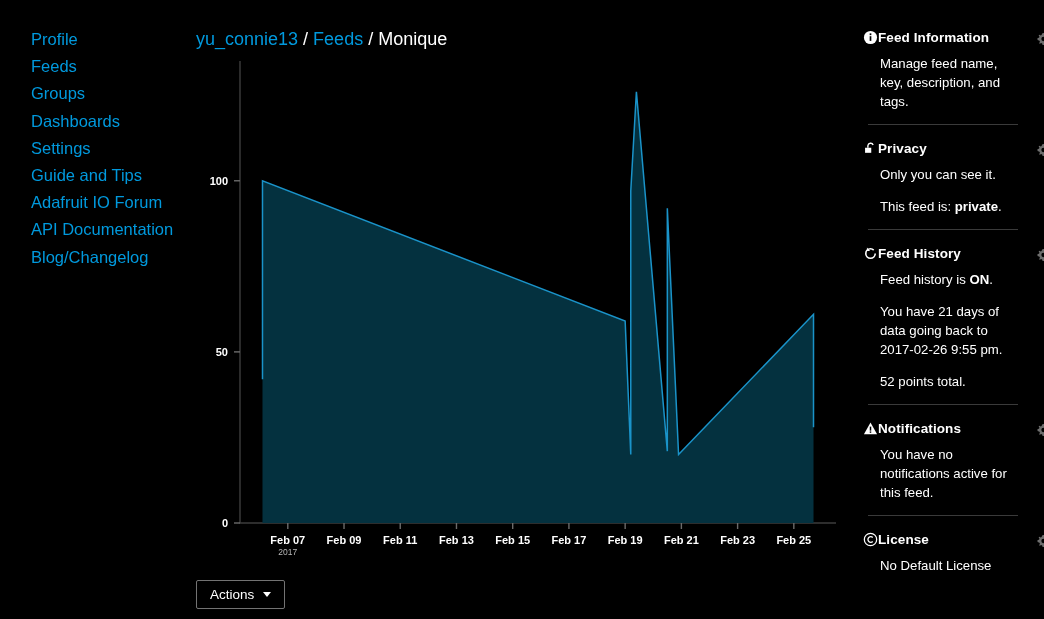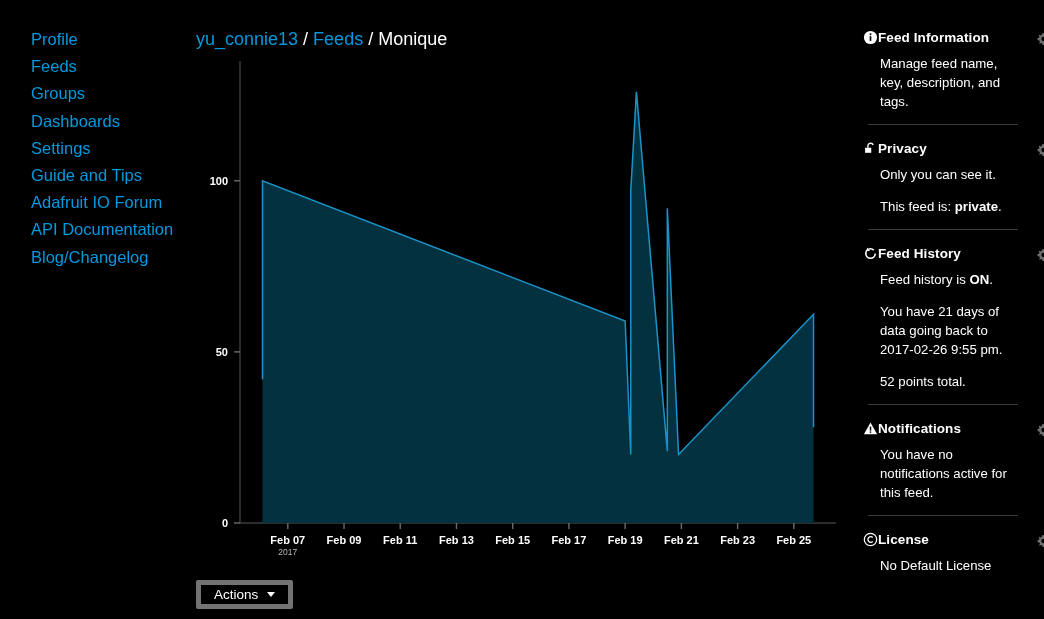--- a/index.html
+++ b/index.html
@@ -99,7 +99,7 @@
     align-items: center;
     gap: 9px;
     background: #000000;
-    border: 5px solid #737373;
+    border: 1px solid #737373;
     border-radius: 2px;
     color: #ffffff;
     font-family: "Liberation Sans", sans-serif;

